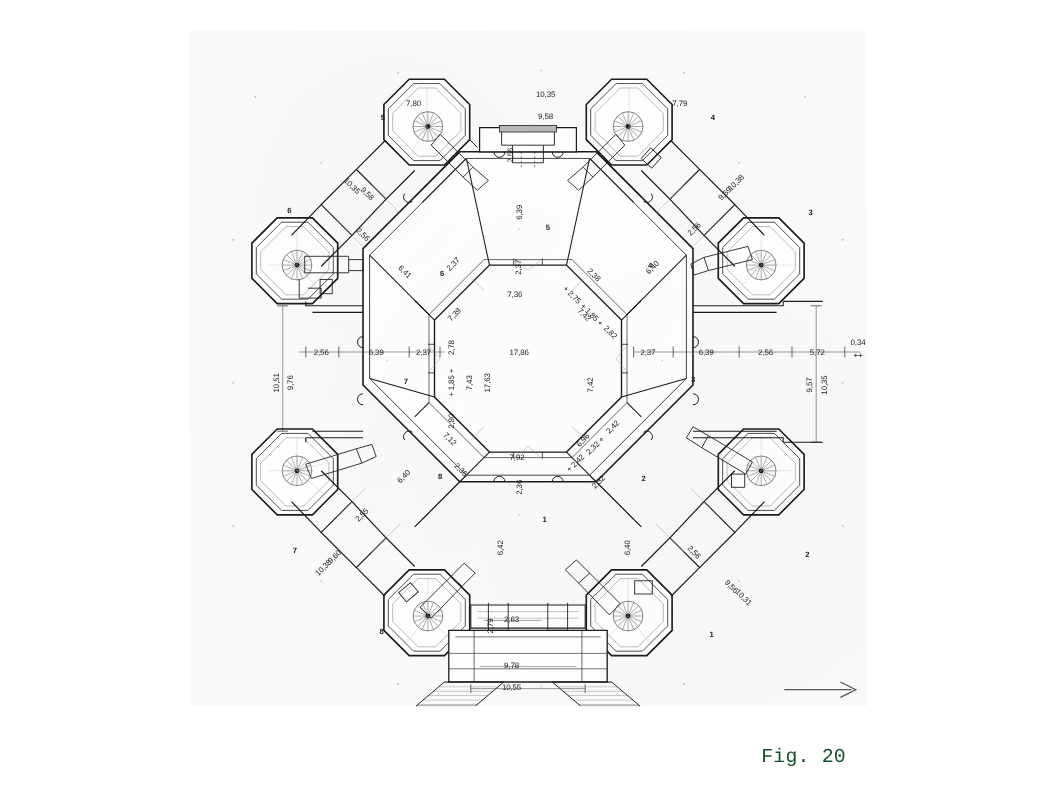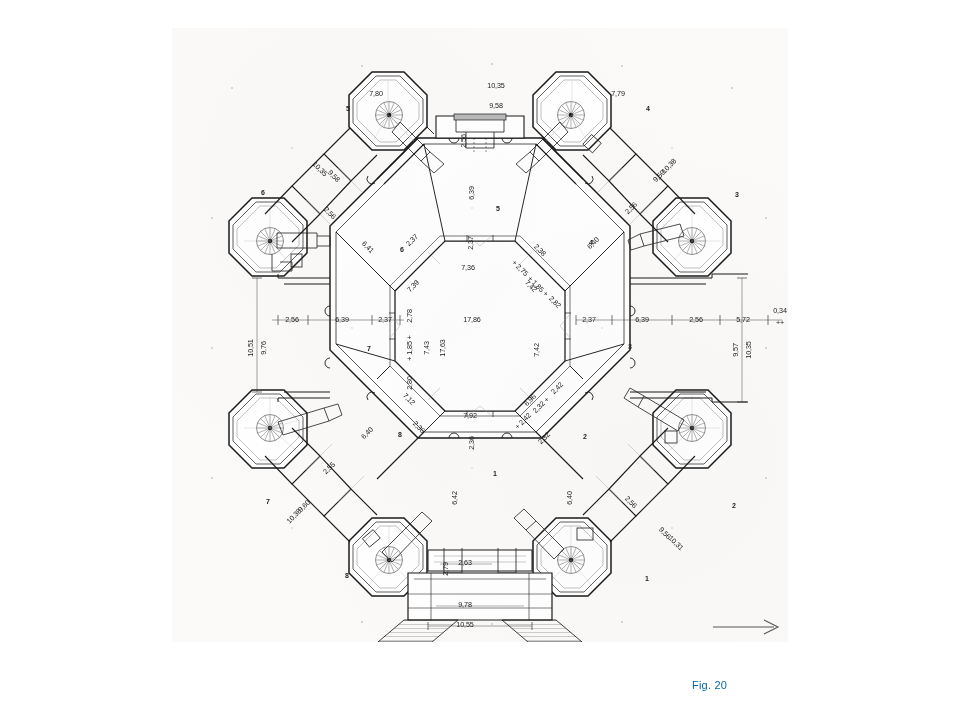--- a/index.html
+++ b/index.html
@@ -45,9 +45,9 @@
 
   #caption{
     position:absolute;left:692px;top:679px;
-    color:#0369a1;
-    font-size:11px;
-    font-family:Liberation Sans, sans-serif;
+    color:#14532d;
+    font-size:18px;
+    font-family:Liberation Mono, monospace;
     letter-spacing:.2px;
   }
   #northArrow{position:absolute;left:712px;top:618px;width:70px;height:18px;}

